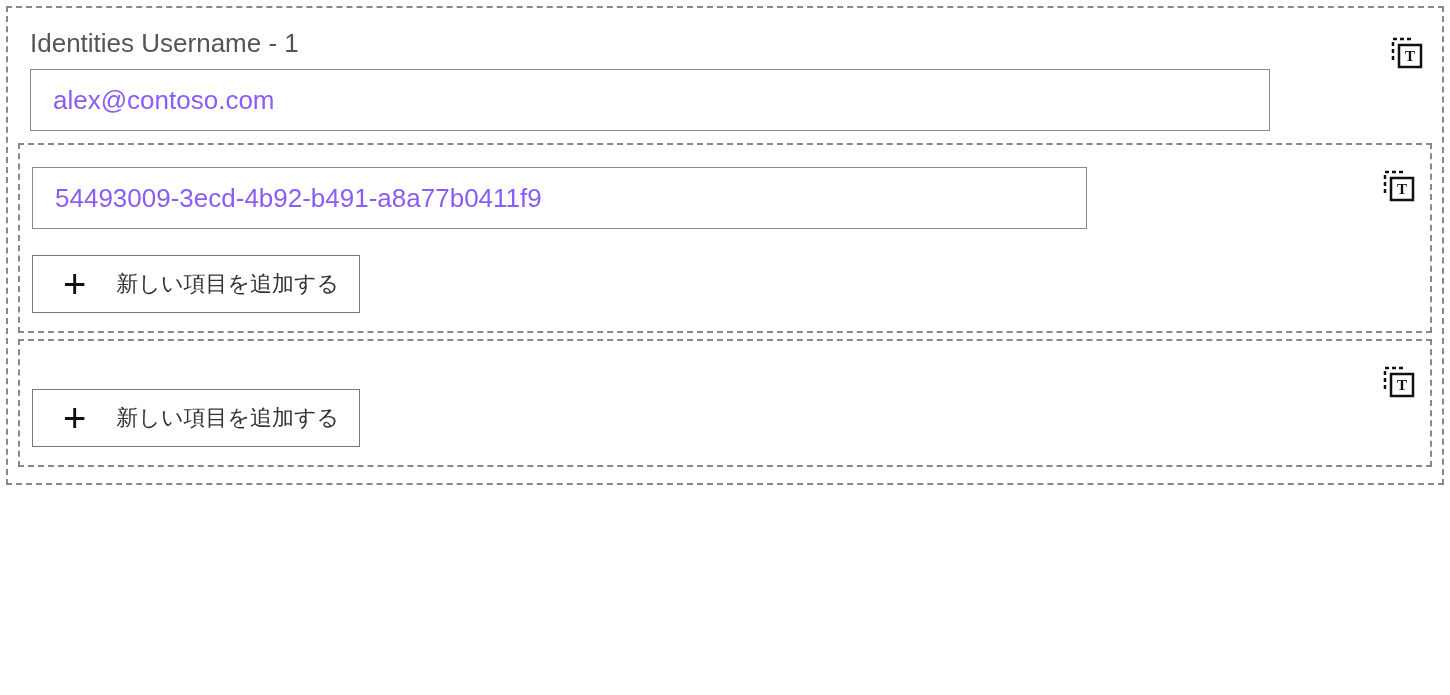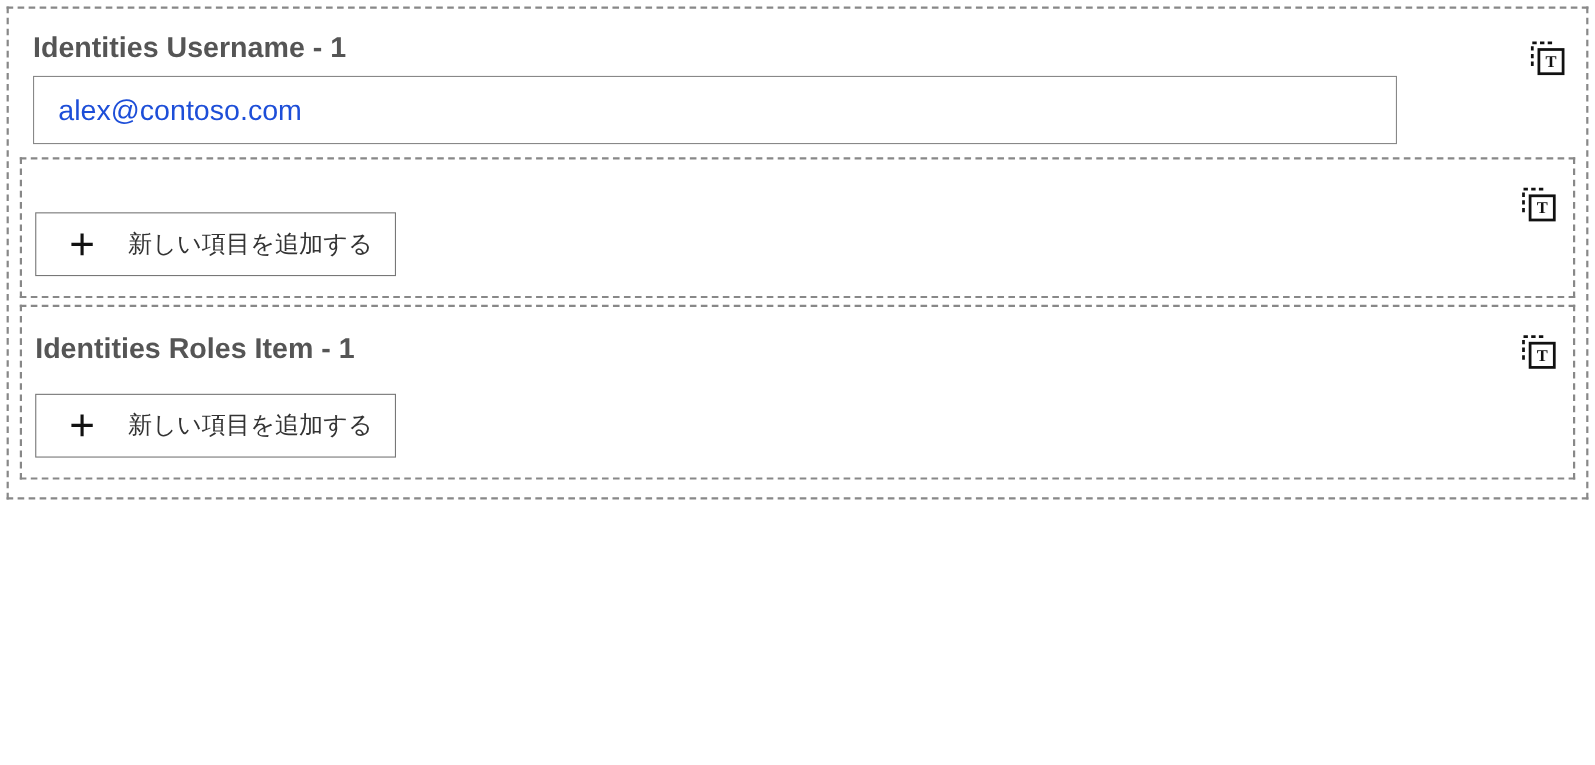--- a/index.html
+++ b/index.html
@@ -27,7 +27,7 @@
       font-size: 26px;
       color: #555;
       margin-bottom: 10px;
-      font-weight: 700;
+      font-weight: 400;
     }
     .text-input {
       width: 1055px;

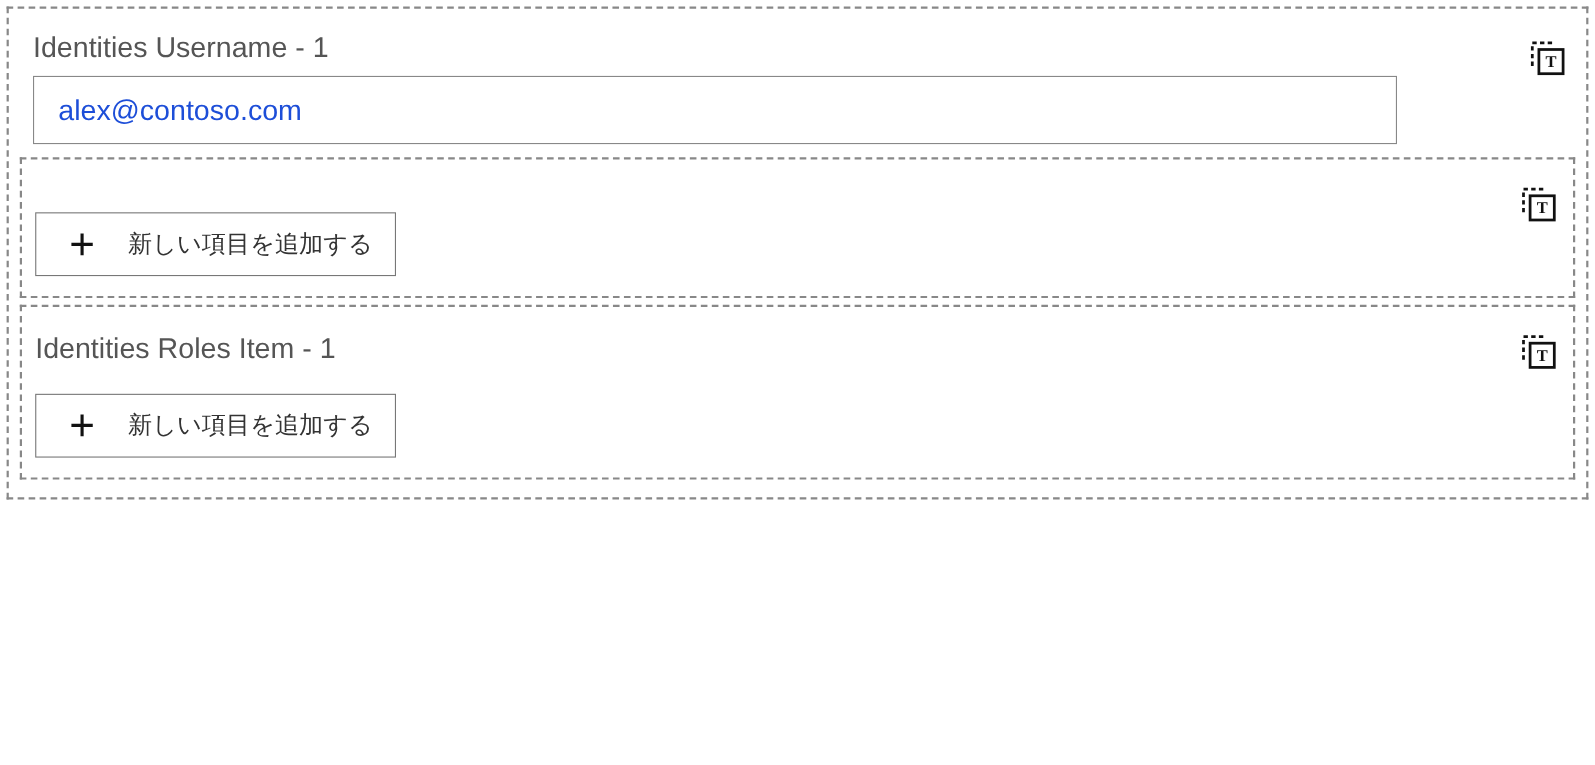--- a/index.html
+++ b/index.html
@@ -36,7 +36,7 @@
       border: 1px solid #888;
       padding: 0 22px;
       font-size: 26px;
-      color: #1d4ed8;
+      color: #8b5cf6;
       font-family: inherit;
       outline: none;
       background: #fff;

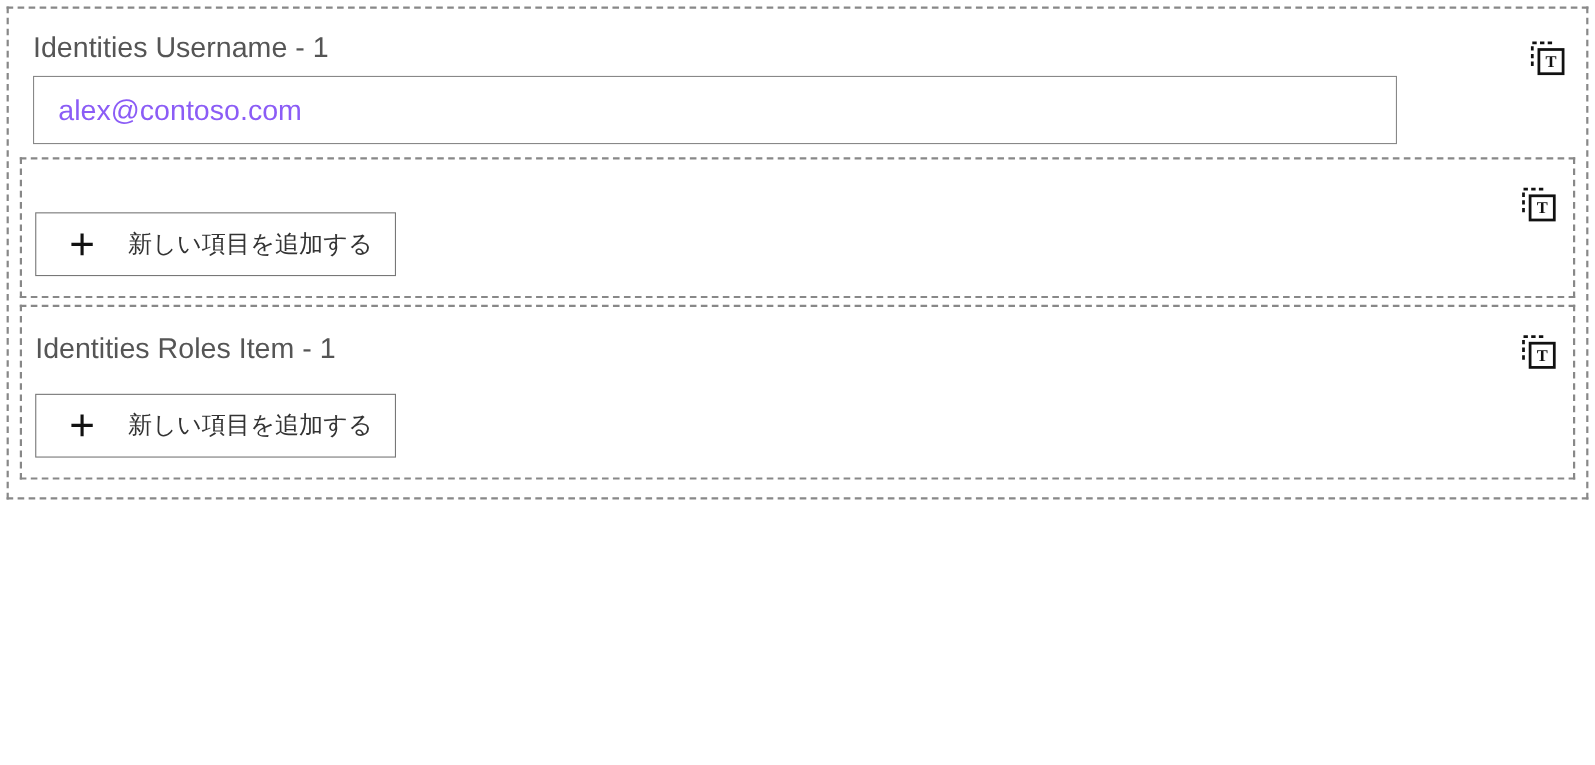--- a/index.html
+++ b/index.html
@@ -112,6 +112,7 @@
         <text x="20" y="25" text-anchor="middle" font-size="15" font-family="Segoe UI" fill="#111" font-weight="600">T</text>
       </svg>
     </span>
+    <input class="text-input" type="text" value="54493009-3ecd-4b92-b491-a8a77b0411f9" style="">
     <div class="add-row">
       <button class="add-btn">
         <span class="plus">+</span>

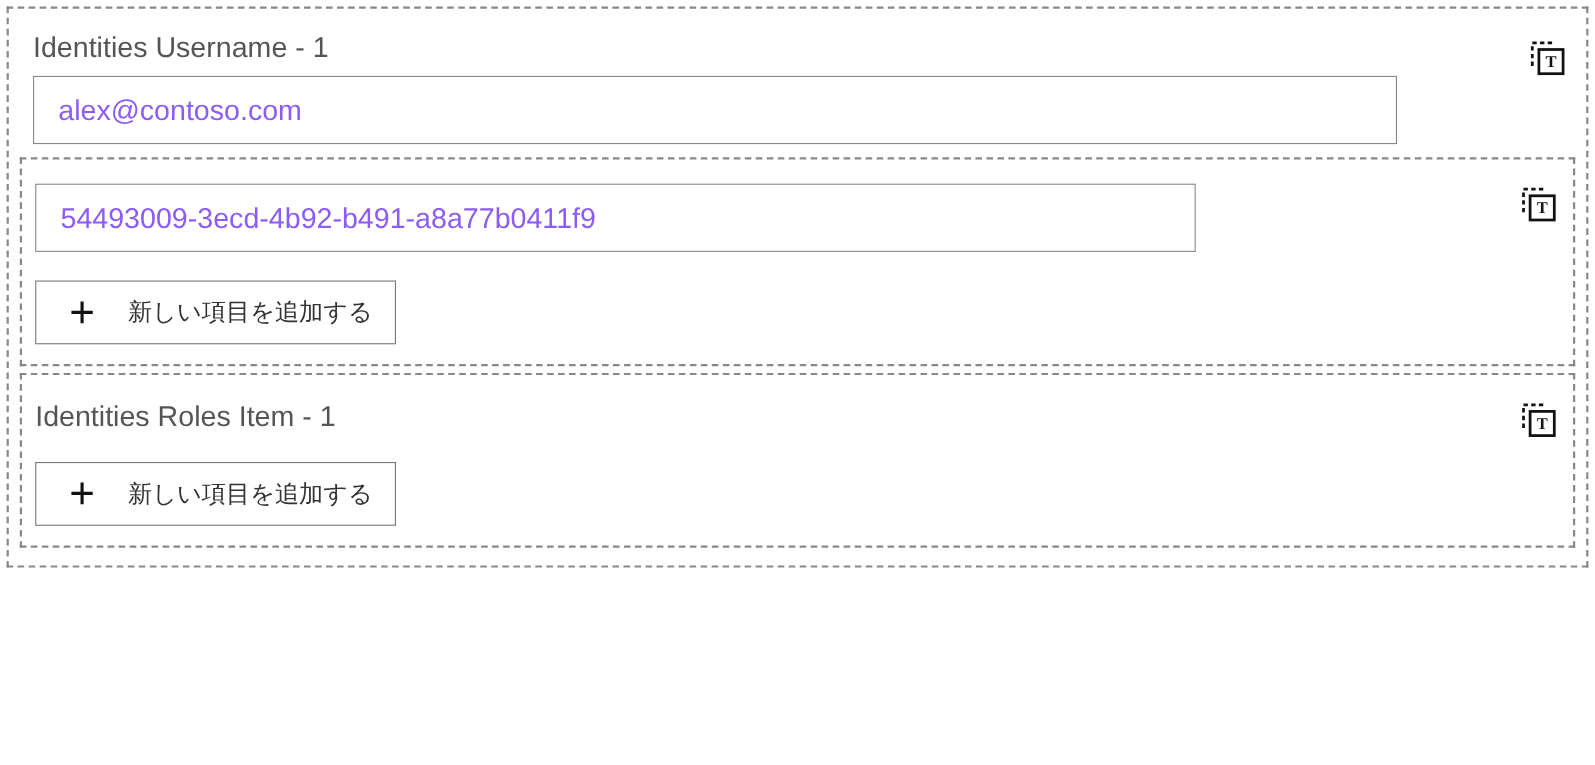--- a/index.html
+++ b/index.html
@@ -129,7 +129,6 @@
         <text x="20" y="25" text-anchor="middle" font-size="15" font-family="Segoe UI" fill="#111" font-weight="600">T</text>
       </svg>
     </span>
-    <div class="field-label">Identities Roles Item - 1</div>
     <div class="add-row">
       <button class="add-btn">
         <span class="plus">+</span>

